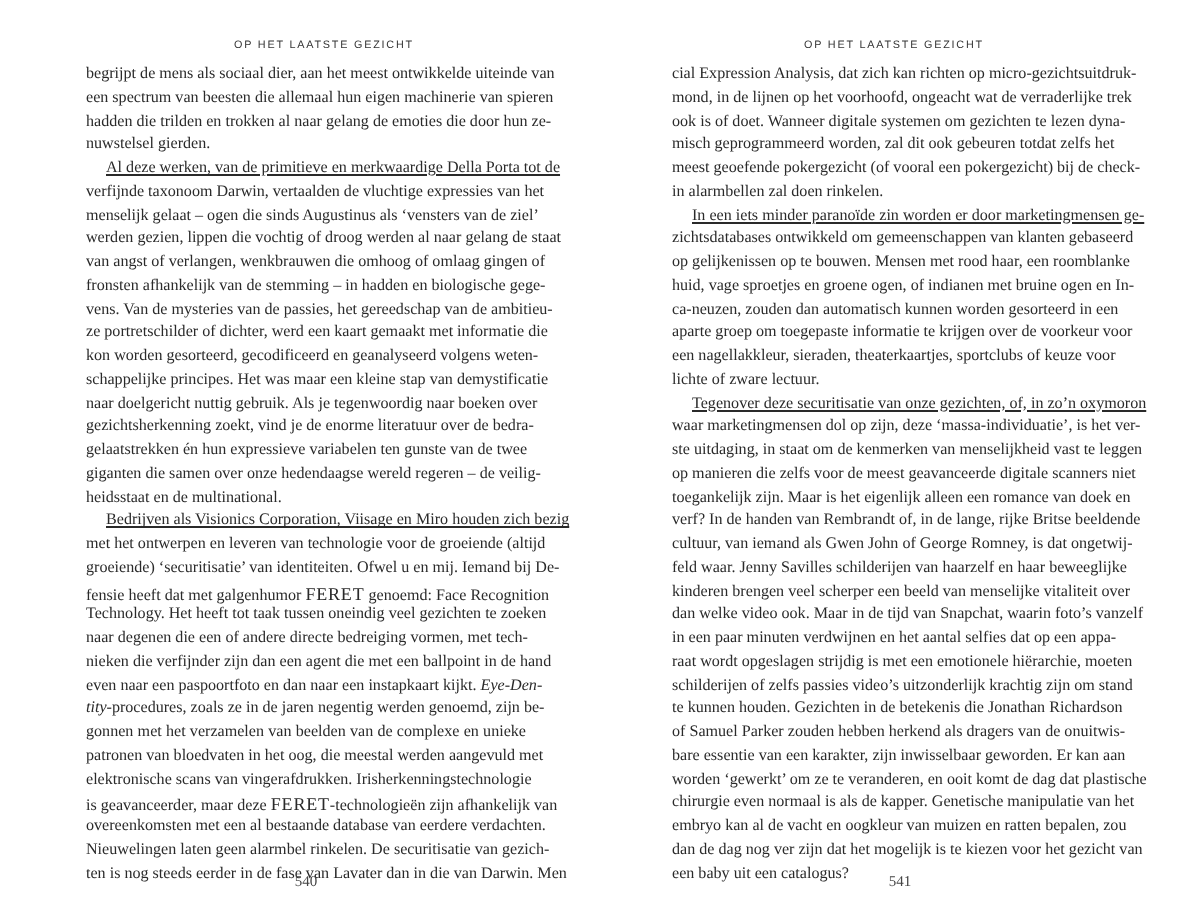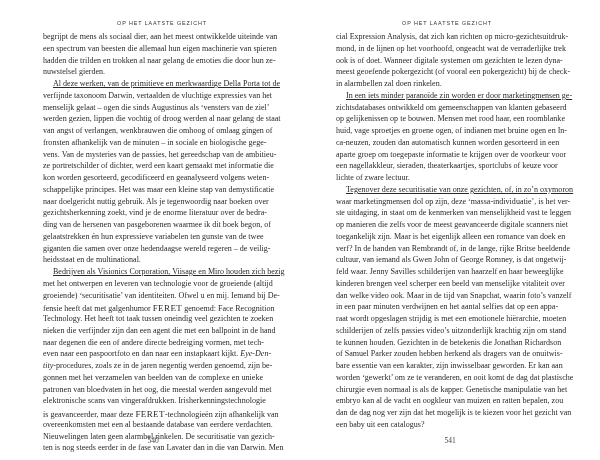--- a/index.html
+++ b/index.html
@@ -76,6 +76,7 @@
       <span class="line">cial Expression Analysis, dat zich kan richten op micro-gezichtsuitdruk-</span>
       <span class="line">mond, in de lijnen op het voorhoofd, ongeacht wat de verraderlijke trek</span>
       <span class="line">ook is of doet. Wanneer digitale systemen om gezichten te lezen dyna-</span>
+      <span class="line">misch geprogrammeerd worden, zal dit ook gebeuren totdat zelfs het</span>
       <span class="line">meest geoefende pokergezicht (of vooral een pokergezicht) bij de check-</span>
       <span class="line last">in alarmbellen zal doen rinkelen.</span>
       <span class="line indent">In een iets minder paranoïde zin worden er door marketingmensen ge-</span>

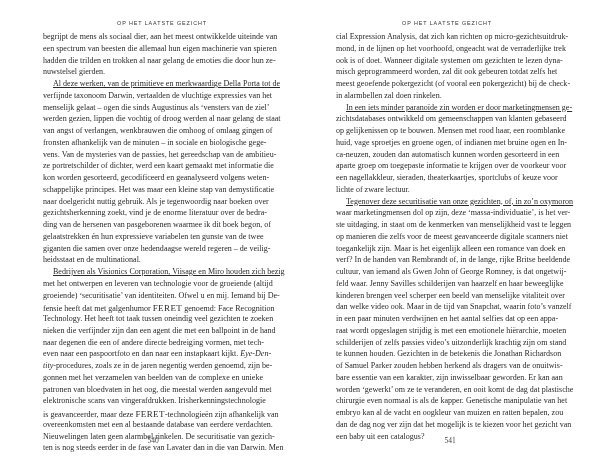--- a/index.html
+++ b/index.html
@@ -39,7 +39,7 @@
       <span class="line">menselijk gelaat – ogen die sinds Augustinus als ‘vensters van de ziel’</span>
       <span class="line">werden gezien, lippen die vochtig of droog werden al naar gelang de staat</span>
       <span class="line">van angst of verlangen, wenkbrauwen die omhoog of omlaag gingen of</span>
-      <span class="line">fronsten afhankelijk van de minuten – in sociale en biologische gege-</span>
+      <span class="line">fronsten afhankelijk van de stemming – in hadden en biologische gege-</span>
       <span class="line">vens. Van de mysteries van de passies, het gereedschap van de ambitieu-</span>
       <span class="line">ze portretschilder of dichter, werd een kaart gemaakt met informatie die</span>
       <span class="line">kon worden gesorteerd, gecodificeerd en geanalyseerd volgens weten-</span>

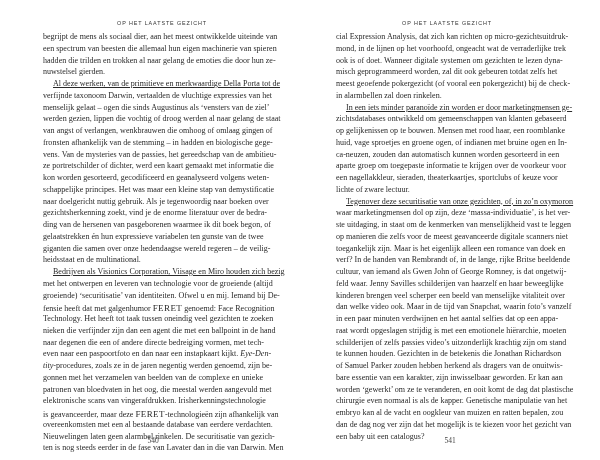--- a/index.html
+++ b/index.html
@@ -46,7 +46,6 @@
       <span class="line">schappelijke principes. Het was maar een kleine stap van demystificatie</span>
       <span class="line">naar doelgericht nuttig gebruik. Als je tegenwoordig naar boeken over</span>
       <span class="line">gezichtsherkenning zoekt, vind je de enorme literatuur over de bedra-</span>
-      <span class="line">ding van de hersenen van pasgeborenen waarmee ik dit boek begon, of</span>
       <span class="line">gelaatstrekken én hun expressieve variabelen ten gunste van de twee</span>
       <span class="line">giganten die samen over onze hedendaagse wereld regeren – de veilig-</span>
       <span class="line last">heidsstaat en de multinational.</span>

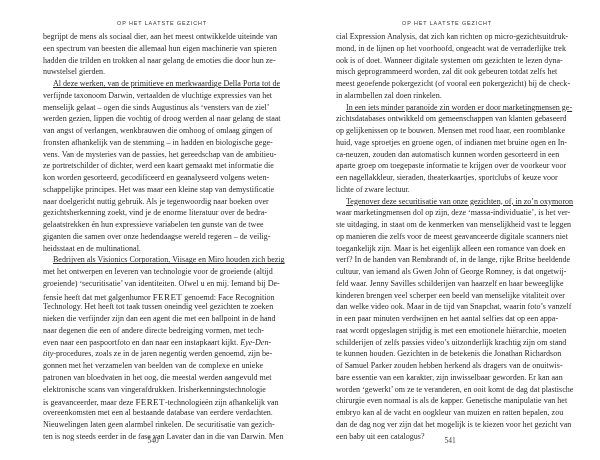--- a/index.html
+++ b/index.html
@@ -54,8 +54,8 @@
       <span class="line">groeiende) ‘securitisatie’ van identiteiten. Ofwel u en mij. Iemand bij De-</span>
       <span class="line"><span>fensie heeft dat met galgenhumor </span><span class="sc">feret</span><span> genoemd: Face Recognition</span></span>
       <span class="line">Technology. Het heeft tot taak tussen oneindig veel gezichten te zoeken</span>
+      <span class="line">naar degenen die een of andere directe bedreiging vormen, met tech-</span>
       <span class="line">nieken die verfijnder zijn dan een agent die met een ballpoint in de hand</span>
-      <span class="line">naar degenen die een of andere directe bedreiging vormen, met tech-</span>
       <span class="line"><span>even naar een paspoortfoto en dan naar een instapkaart kijkt. </span><i>Eye-Den-</i></span>
       <span class="line"><i>tity</i><span>-procedures, zoals ze in de jaren negentig werden genoemd, zijn be-</span></span>
       <span class="line">gonnen met het verzamelen van beelden van de complexe en unieke</span>

